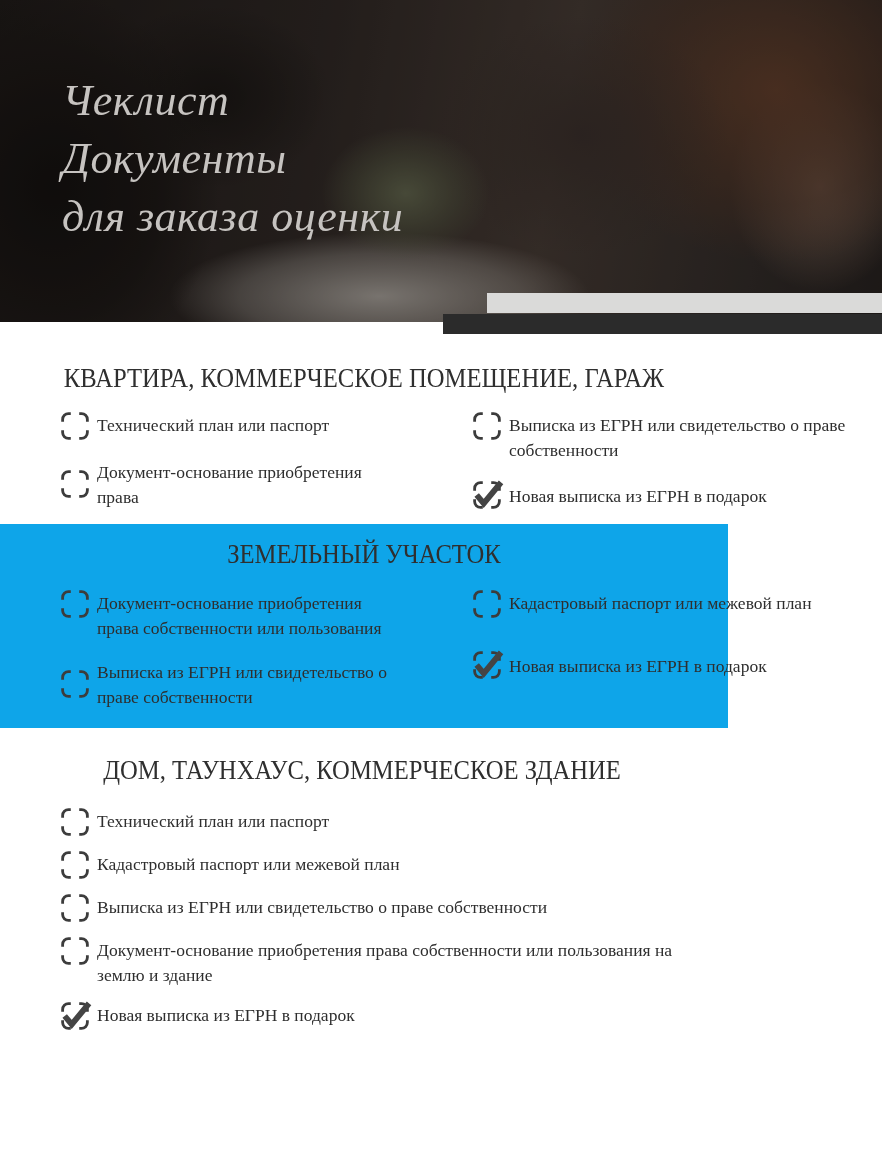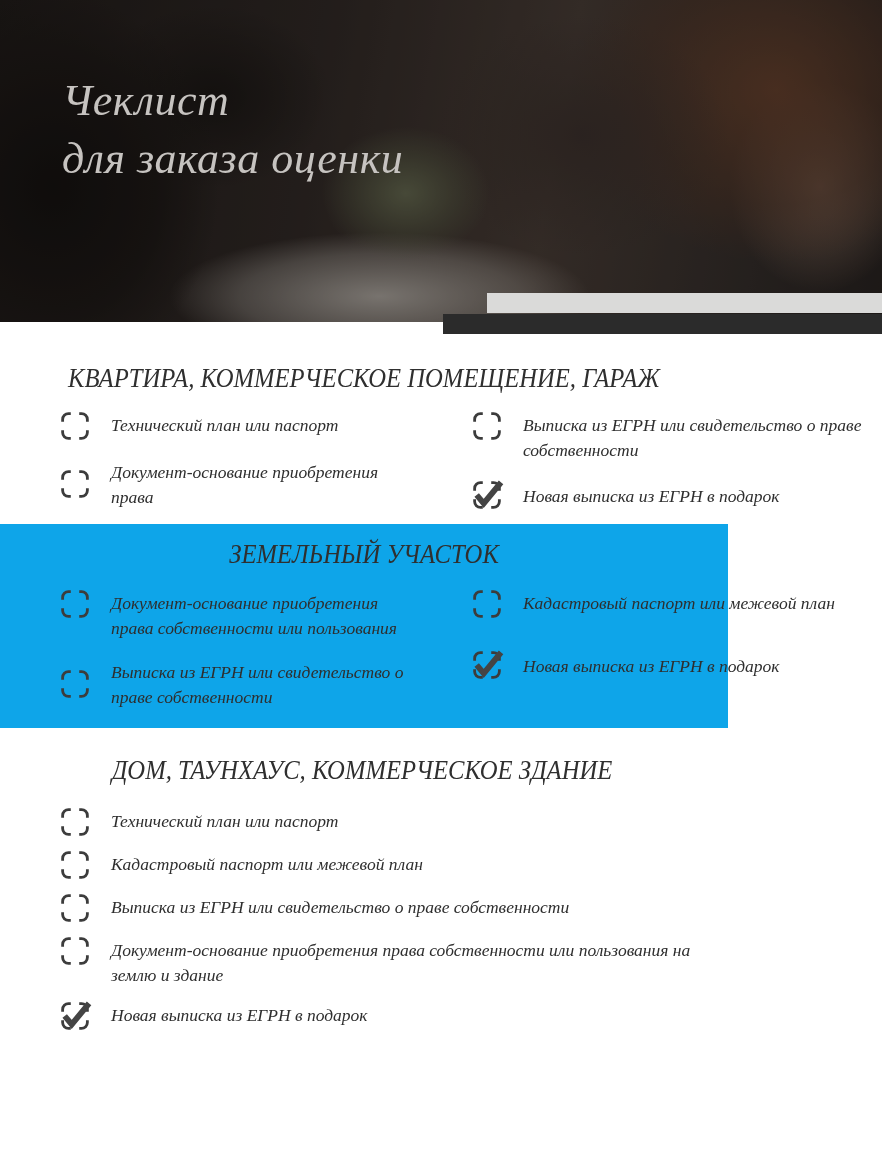--- a/index.html
+++ b/index.html
@@ -74,6 +74,7 @@
   <div class="hero">
     <div class="hero-title">
       <span class="line">Чеклист</span>
+      <span class="line">Документы</span>
       <span class="line">для заказа оценки</span>
     </div>
   </div>

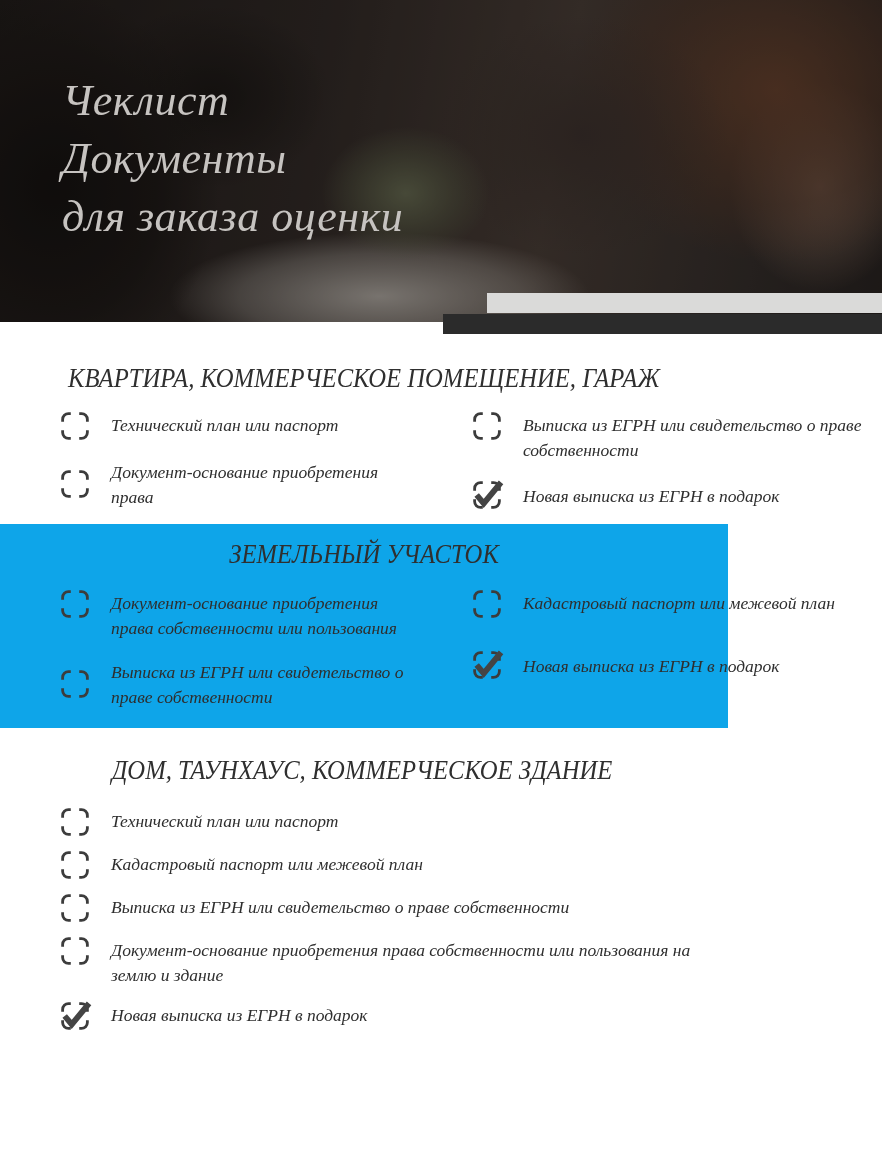--- a/index.html
+++ b/index.html
@@ -33,7 +33,7 @@
   .bar-dark{position:absolute;top:314px;left:443px;right:0;height:20px;background:#2b2b2b;z-index:3;}
 
   
-  .section{width:728px;box-sizing:border-box;font-style:italic;}
+  .section{width:728px;box-sizing:border-box;}
   .section-title{
     text-align:center;color:#2f2f2f;font-size:28px;line-height:32px;font-weight:400;
     transform:scaleX(0.88);transform-origin:center;white-space:nowrap;

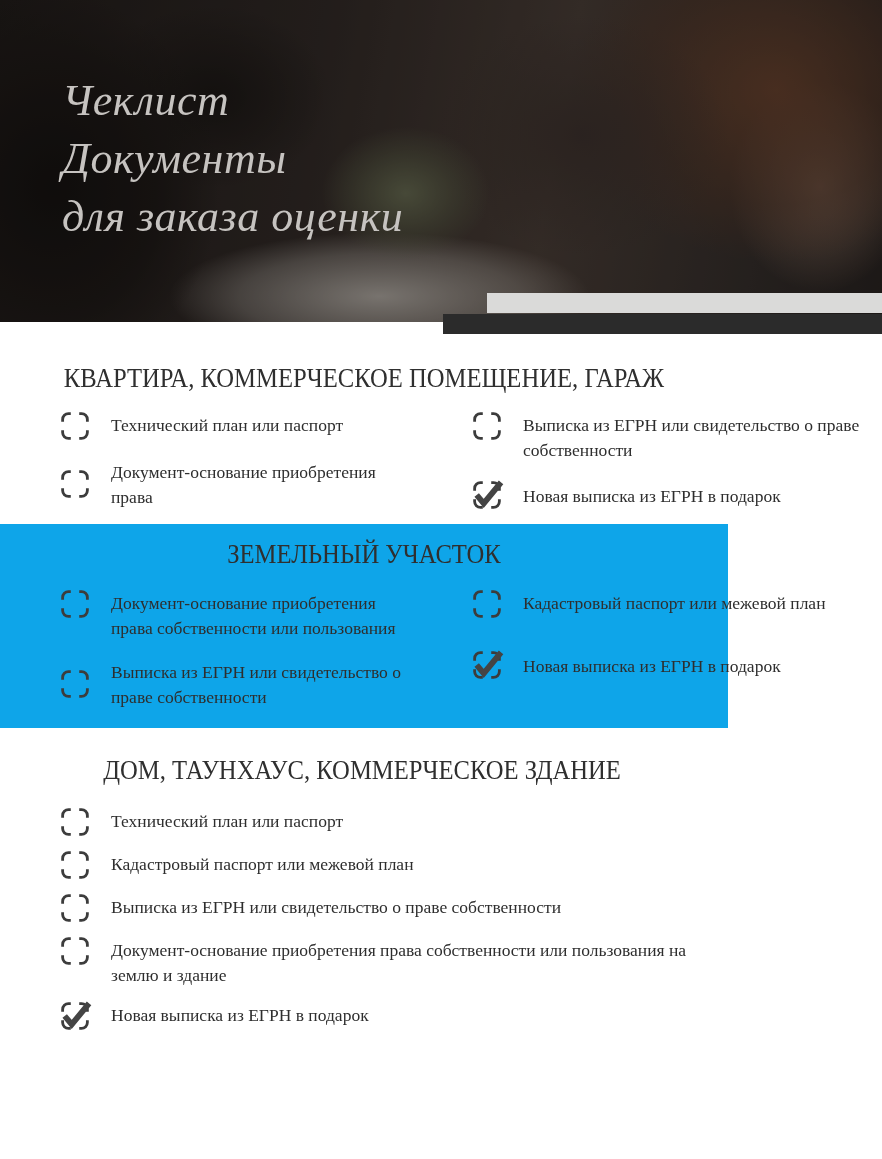--- a/index.html
+++ b/index.html
@@ -50,7 +50,7 @@
   .col-right{margin-left:60px;width:410px;flex:0 0 410px;}
   .stack{padding-left:60px;display:flex;flex-direction:column;gap:12px;}
 
-  .item{display:flex;align-items:flex-start;gap:21px;}
+  .item{display:flex;align-items:flex-start;gap:7px;}
   .col-left .item + .item, .col-right .item + .item{margin-top:16px;align-items:center;}
   .sec-2 .col-right .item + .item{margin-top:30px;}
   .item-label{

